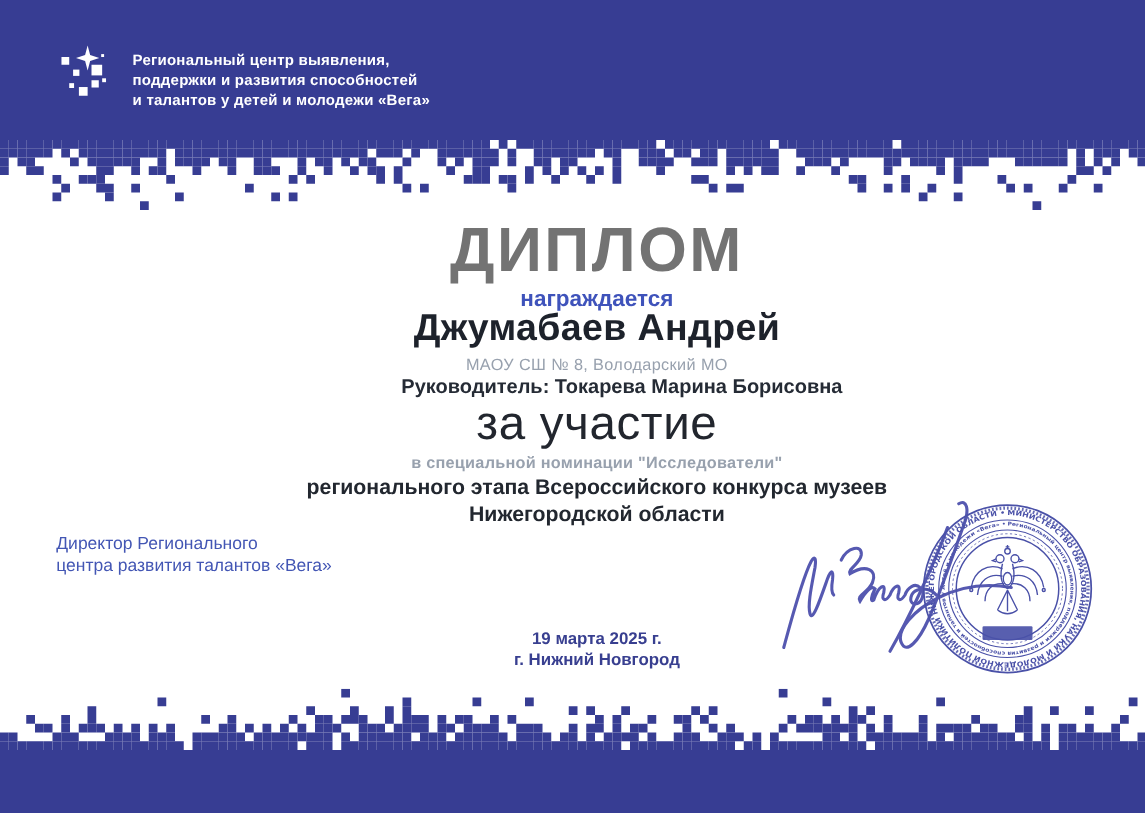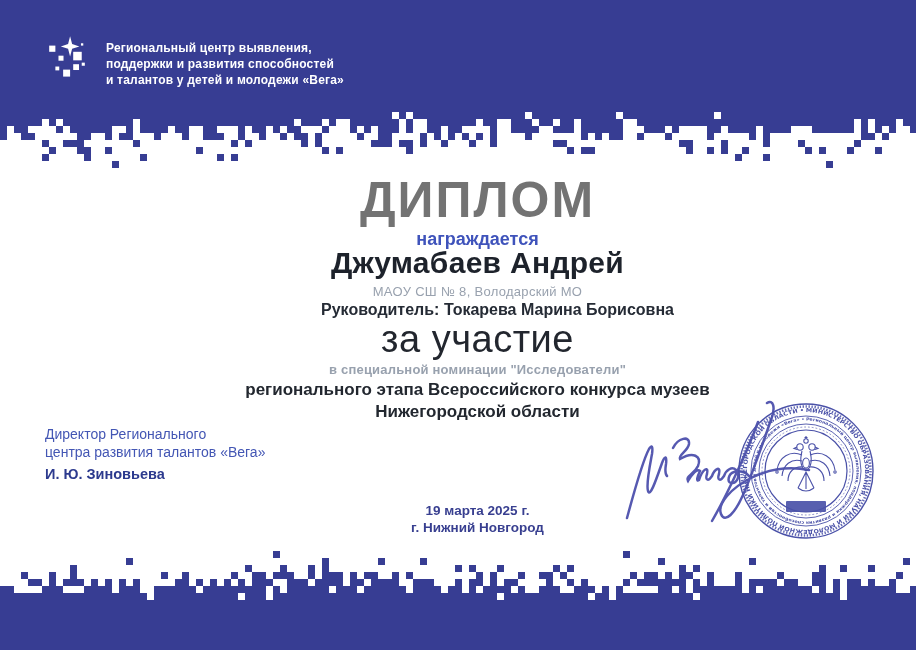--- a/index.html
+++ b/index.html
@@ -484,7 +484,6 @@
   <div class="signatory">
     <div>Директор Регионального</div>
     <div>центра развития талантов «Вега»</div>
-    <div class="sig-name">И. Ю. Зиновьева</div>
   </div>
 
   <div class="cline date-block">

